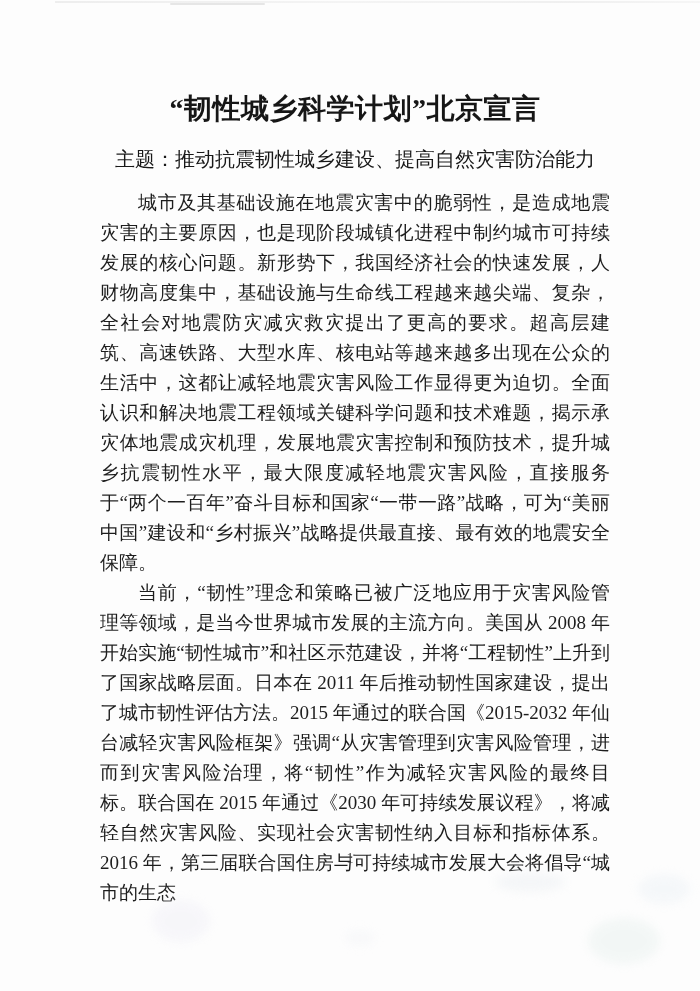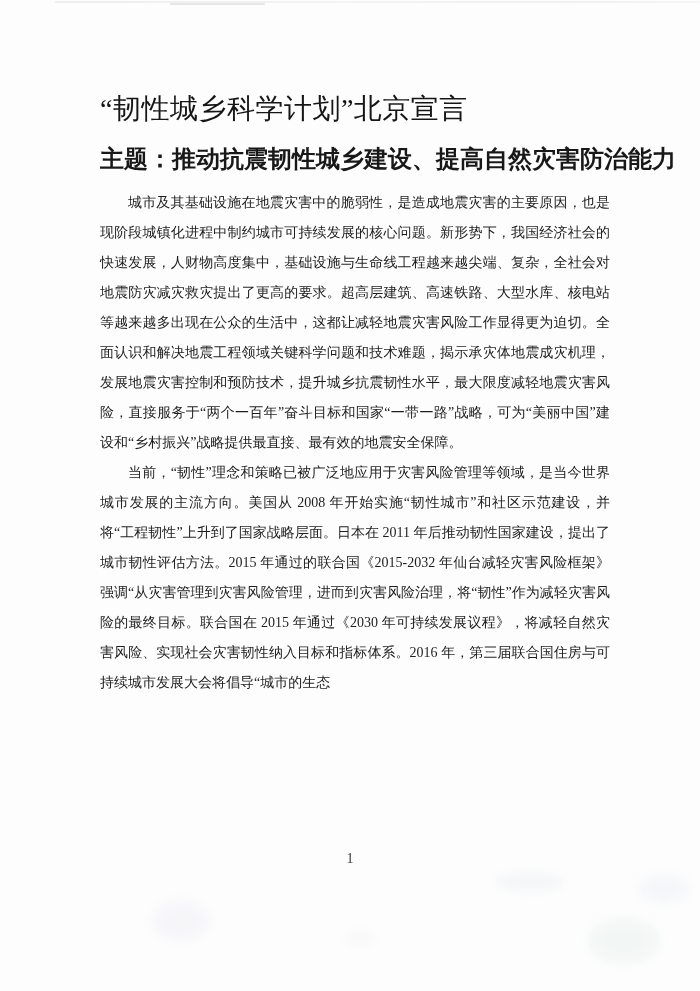--- a/index.html
+++ b/index.html
@@ -48,8 +48,8 @@
     margin: 0;
     font-size: 28px;
     line-height: 42px;
-    font-weight: normal;
-    text-align: left;
+    font-weight: bold;
+    text-align: center;
     letter-spacing: 0.5px;
     color: #161616;
   }

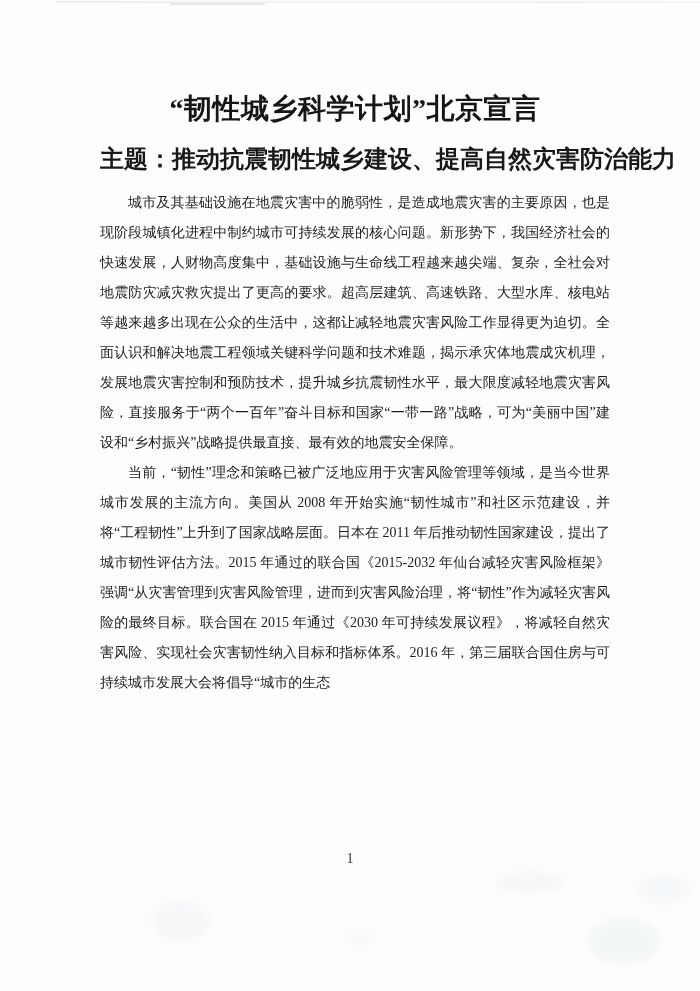--- a/index.html
+++ b/index.html
@@ -55,9 +55,9 @@
   }
   .doc-subtitle {
     margin: 16px 0 16px 0;
-    font-size: 24px;
+    font-size: 20px;
     line-height: 26px;
-    font-weight: bold;
+    font-weight: normal;
     text-align: center;
     white-space: nowrap;
     color: #181818;

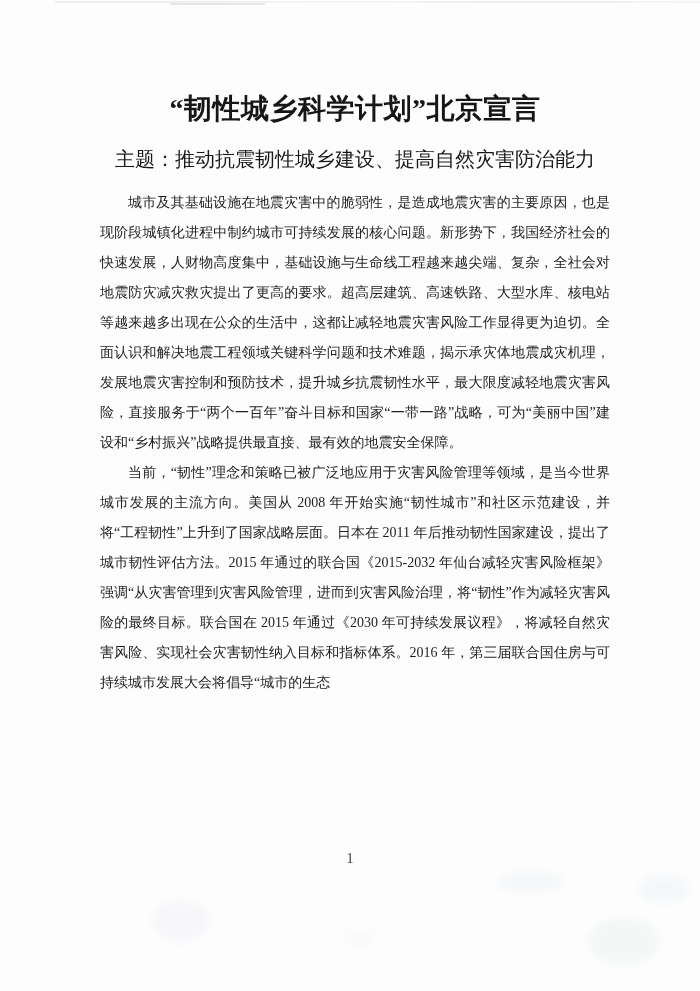--- a/index.html
+++ b/index.html
@@ -67,7 +67,7 @@
   }
   .body-text p {
     margin: 0;
-    font-size: 14px;
+    font-size: 19px;
     line-height: 30px;
     text-align: justify;
     text-indent: 2em;

